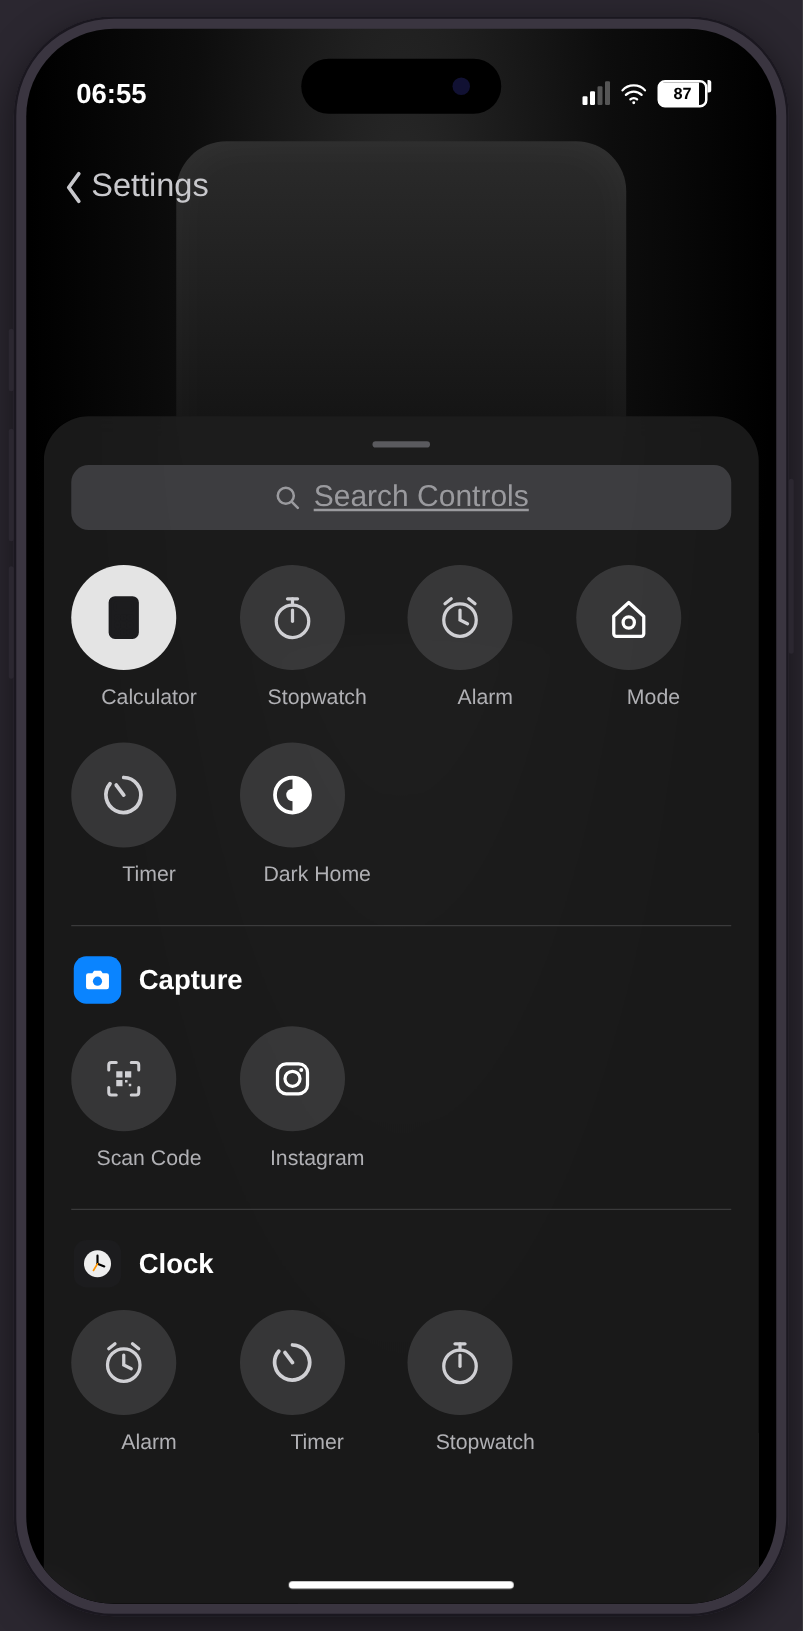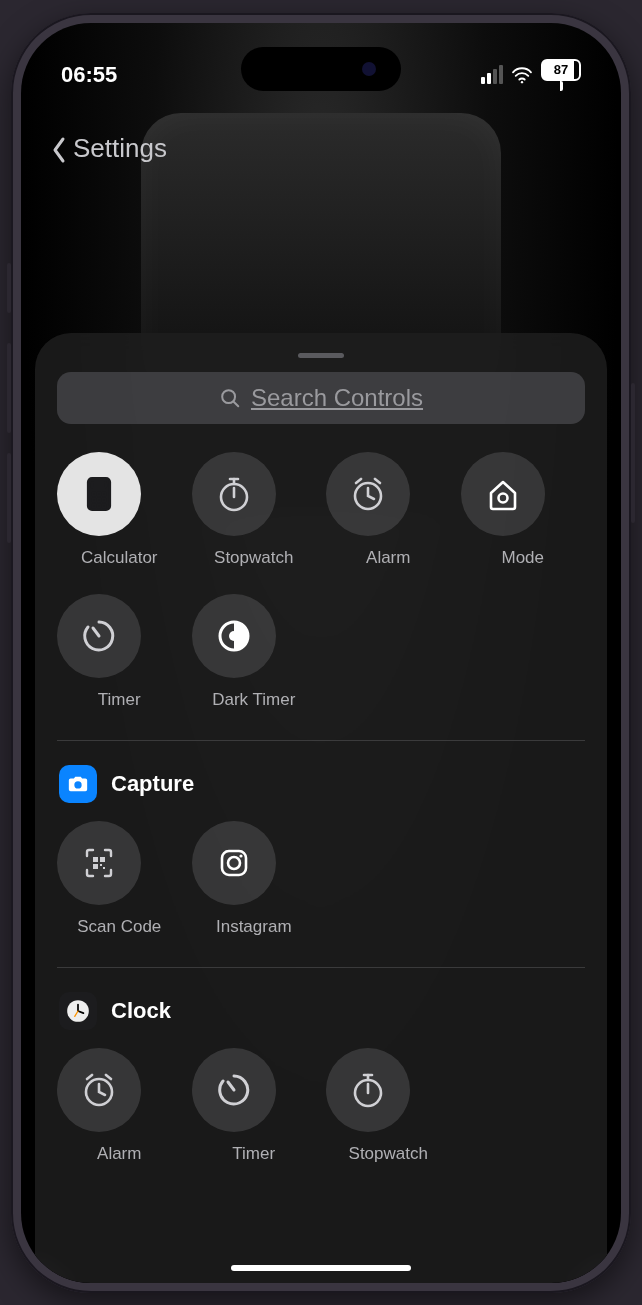--- a/index.html
+++ b/index.html
@@ -56,7 +56,7 @@
   }
   
   .status {
-    position: absolute; top: 0; left: 0; right: 0; height: 80px;
+    position: absolute; top: 0; left: 0; right: 12px; height: 80px;
     display: flex; justify-content: space-between; align-items: center;
     padding: 24px 40px 0;
     font-size: 22px; font-weight: 600;

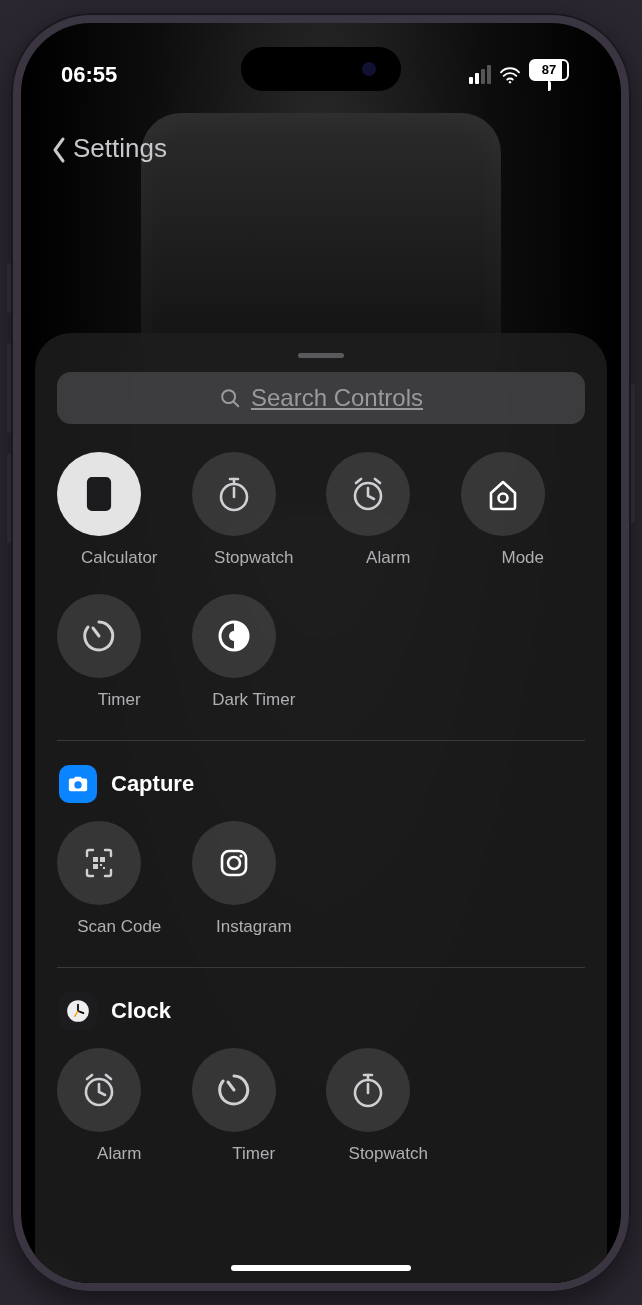--- a/index.html
+++ b/index.html
@@ -70,7 +70,7 @@
   .signal i:nth-child(4){height:19px; background:#555}
   .wifi-ic { width:22px; height:18px; }
   .battery {
-    display:flex; align-items:center; gap:0;flex-direction:column;
+    display:flex; gap:0;
   }
   .battery .body{
     width:40px; height:22px; border:2px solid #fff; border-radius:6px;

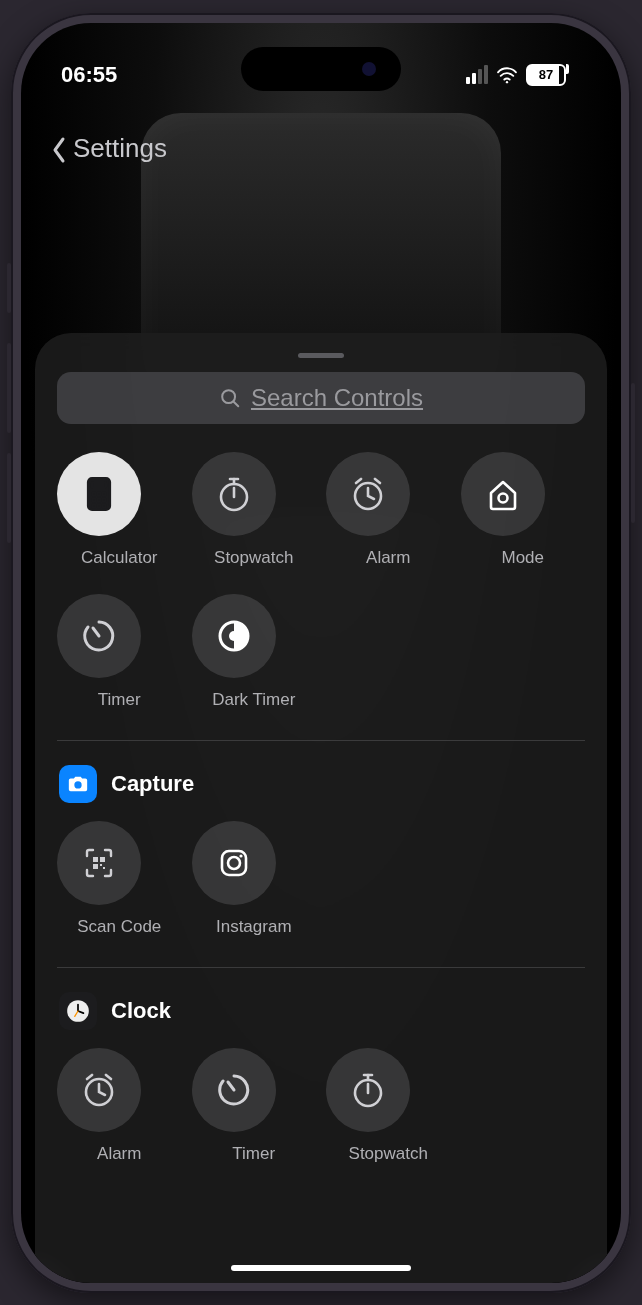--- a/index.html
+++ b/index.html
@@ -283,7 +283,7 @@
                 <circle cx="20" cy="20" r="5" fill="#fff"></circle>
               </svg>
             </div>
-            <div class="lbl">Dark Timer</div>
+            <div class="lbl">Dark Home</div>
           </div>
         </div>
 

